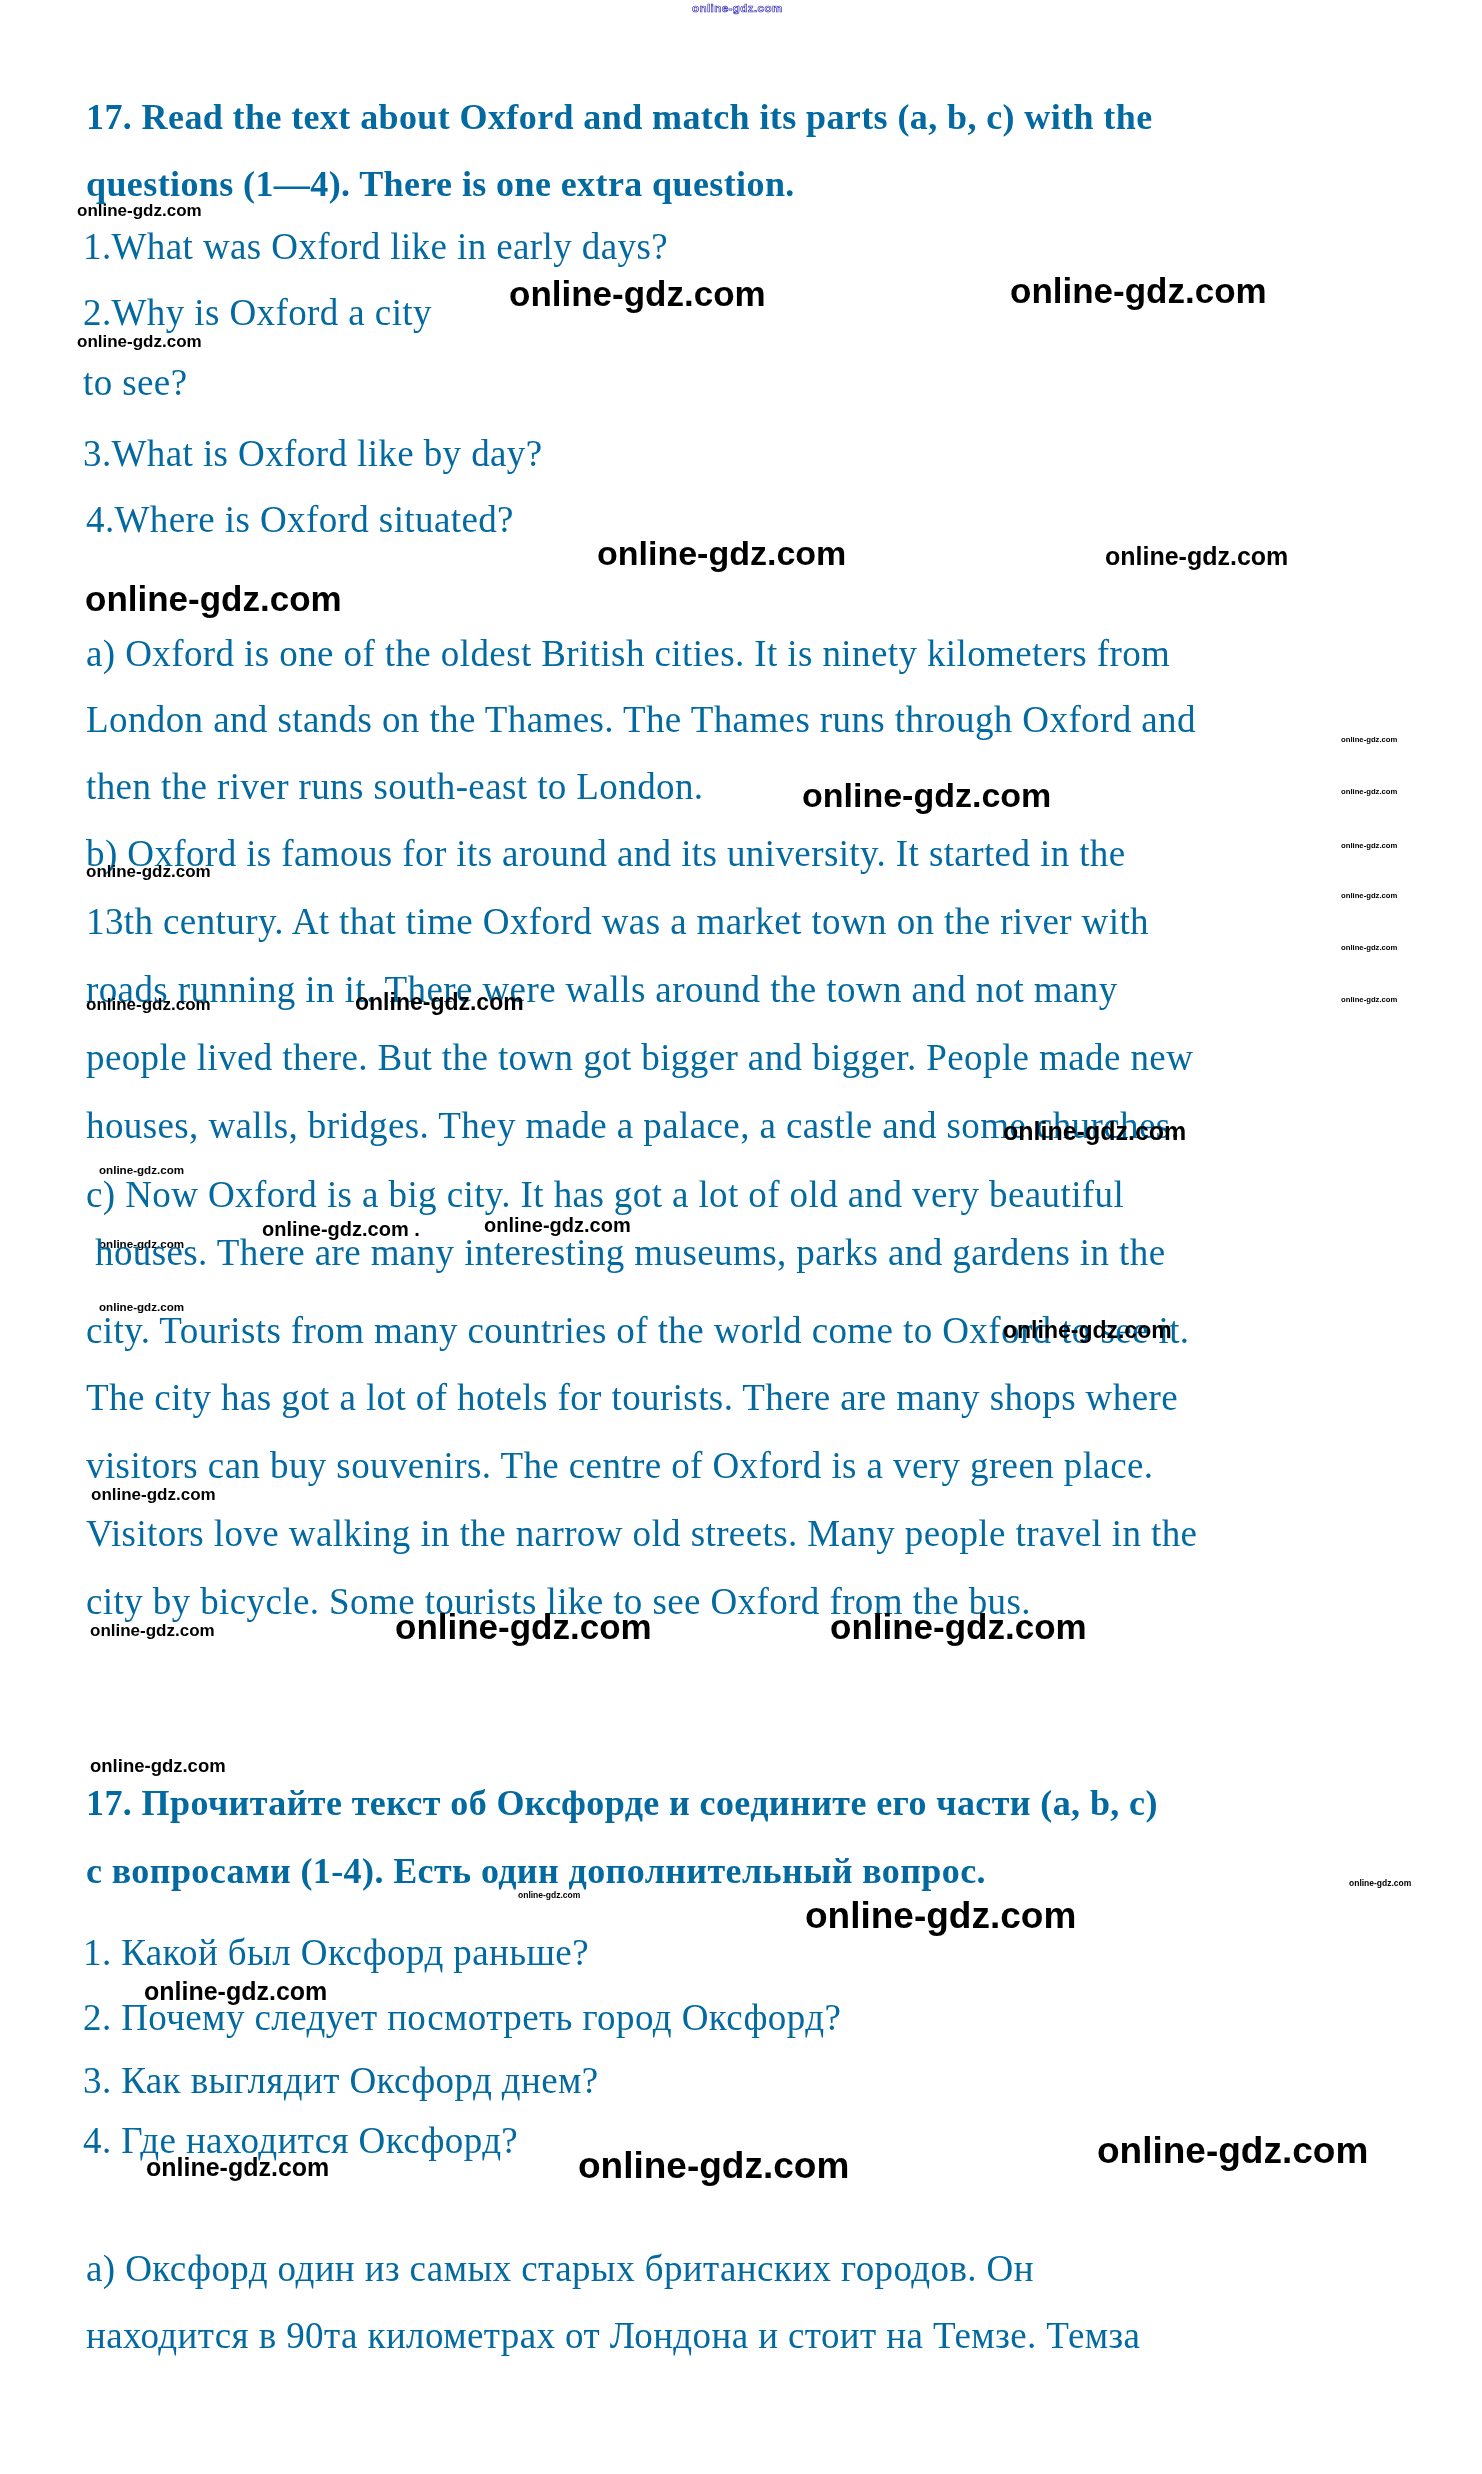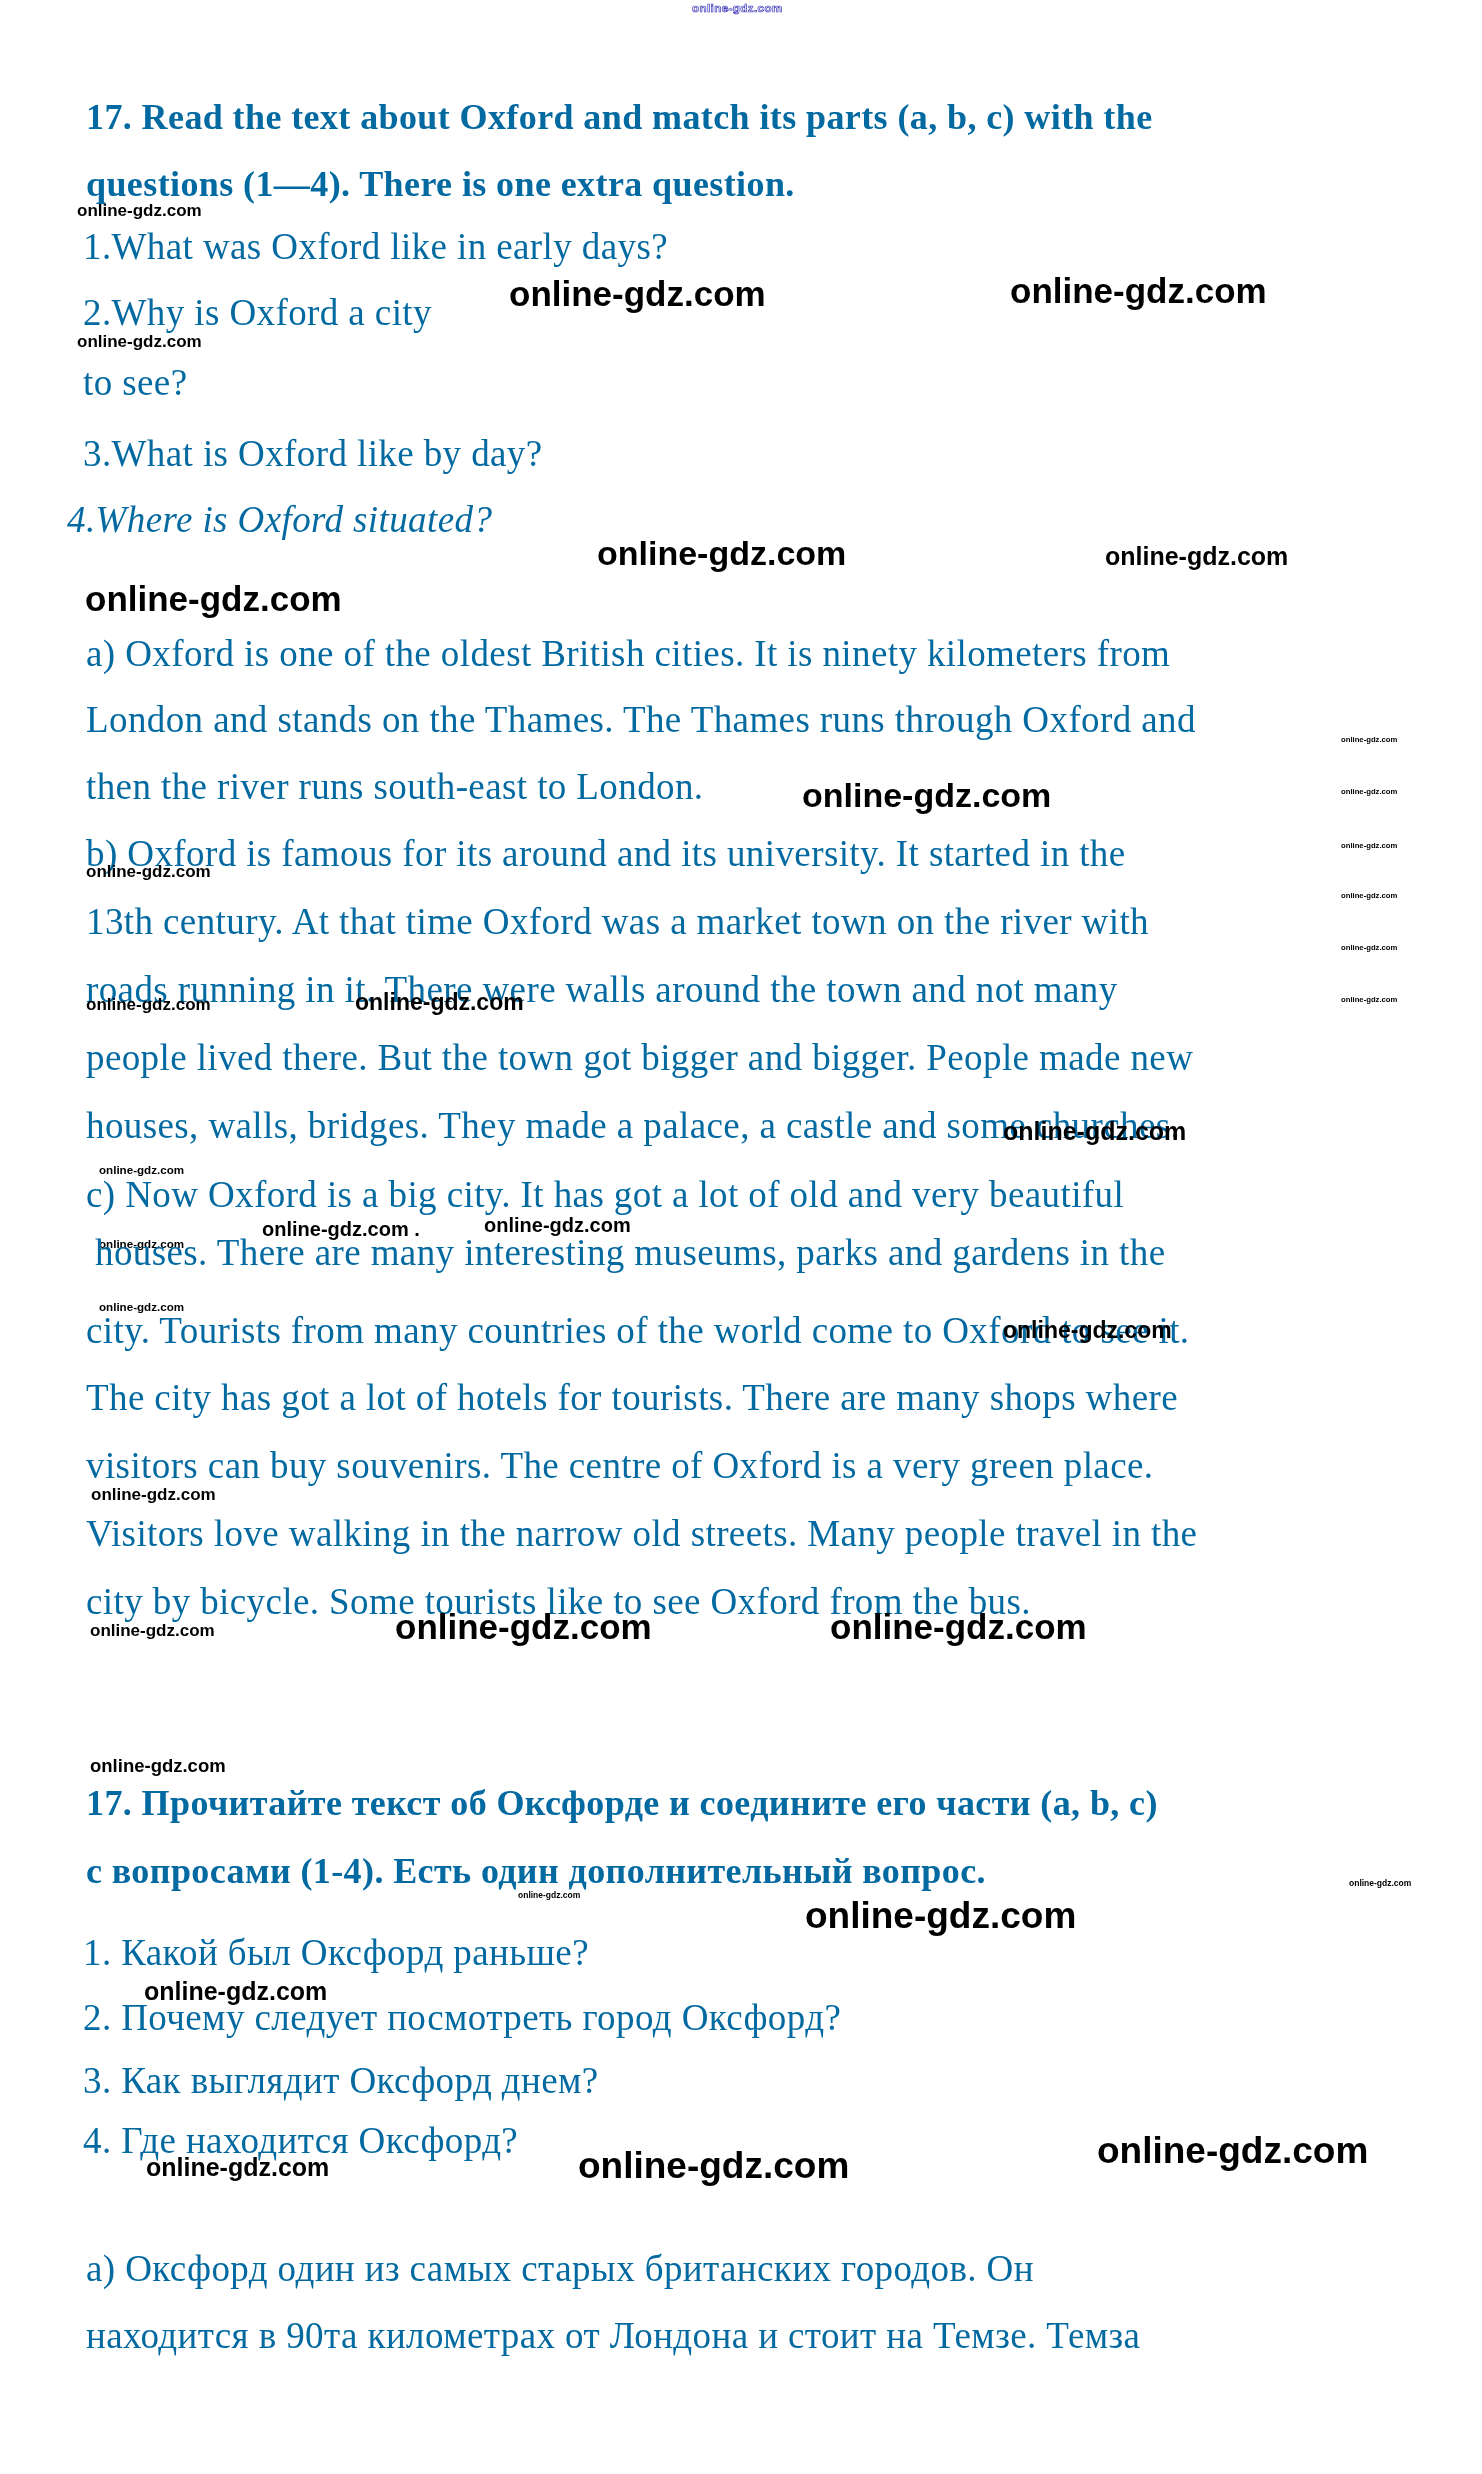--- a/index.html
+++ b/index.html
@@ -59,7 +59,7 @@
   <span class="ln" style="left:83px; top:361px;">to see?</span>
 
   <span class="ln" style="left:83px; top:432px;">3.What is Oxford like by day?</span>
-  <span class="ln" style="left:67px; top:498px;font-style:italic;">4.Where is Oxford situated?</span>
+  <span class="ln" style="left:86px; top:498px;">4.Where is Oxford situated?</span>
 
   <span class="wm" style="left:597px; top:536px; font-size:34px;">online-gdz.com</span>
   <span class="wm" style="left:1105px; top:544px; font-size:25px;">online-gdz.com</span>

